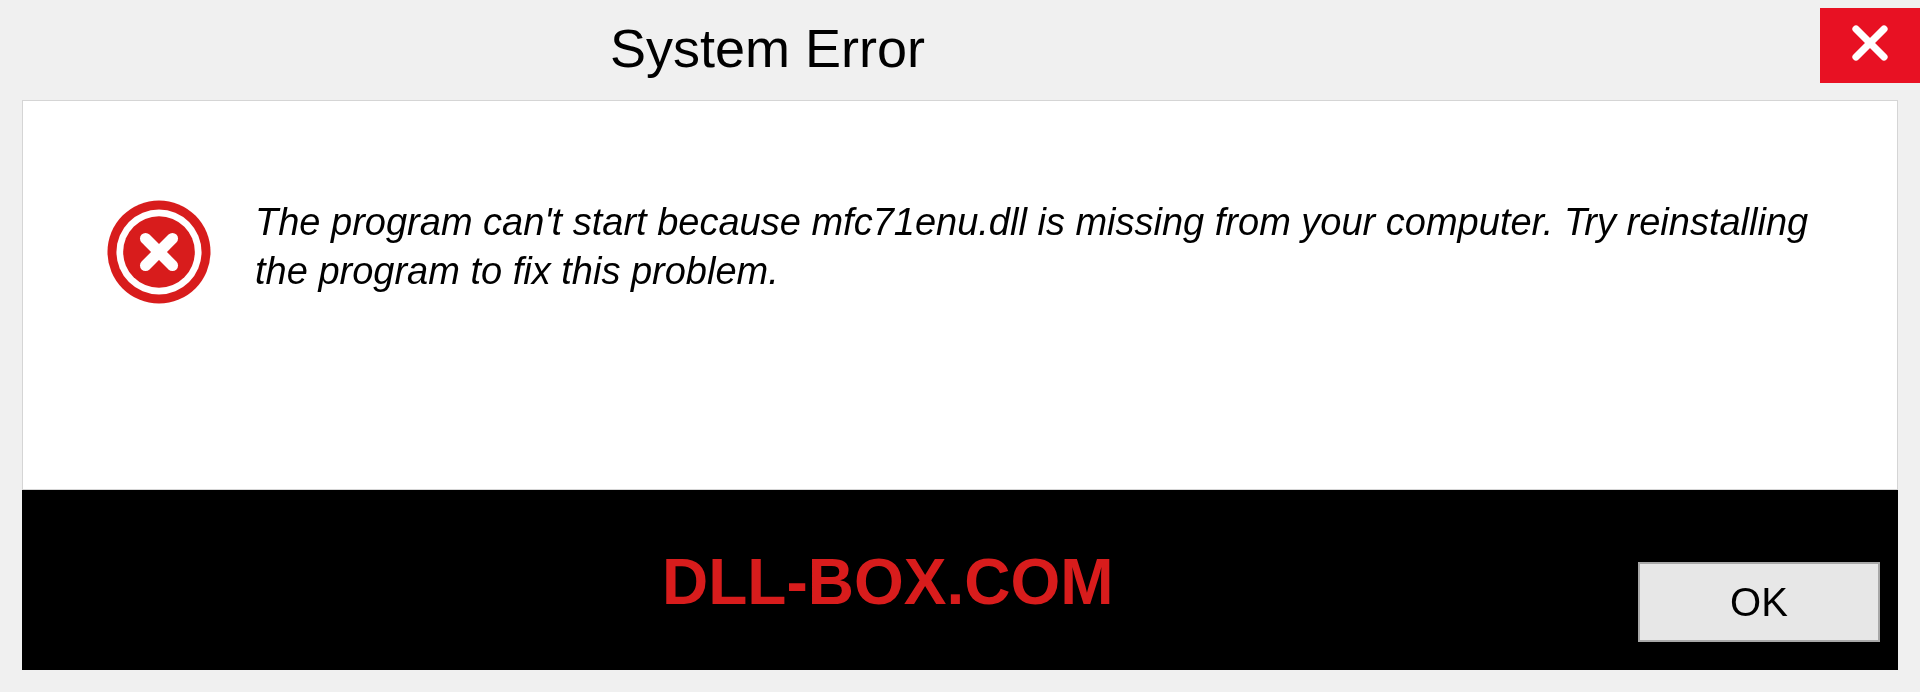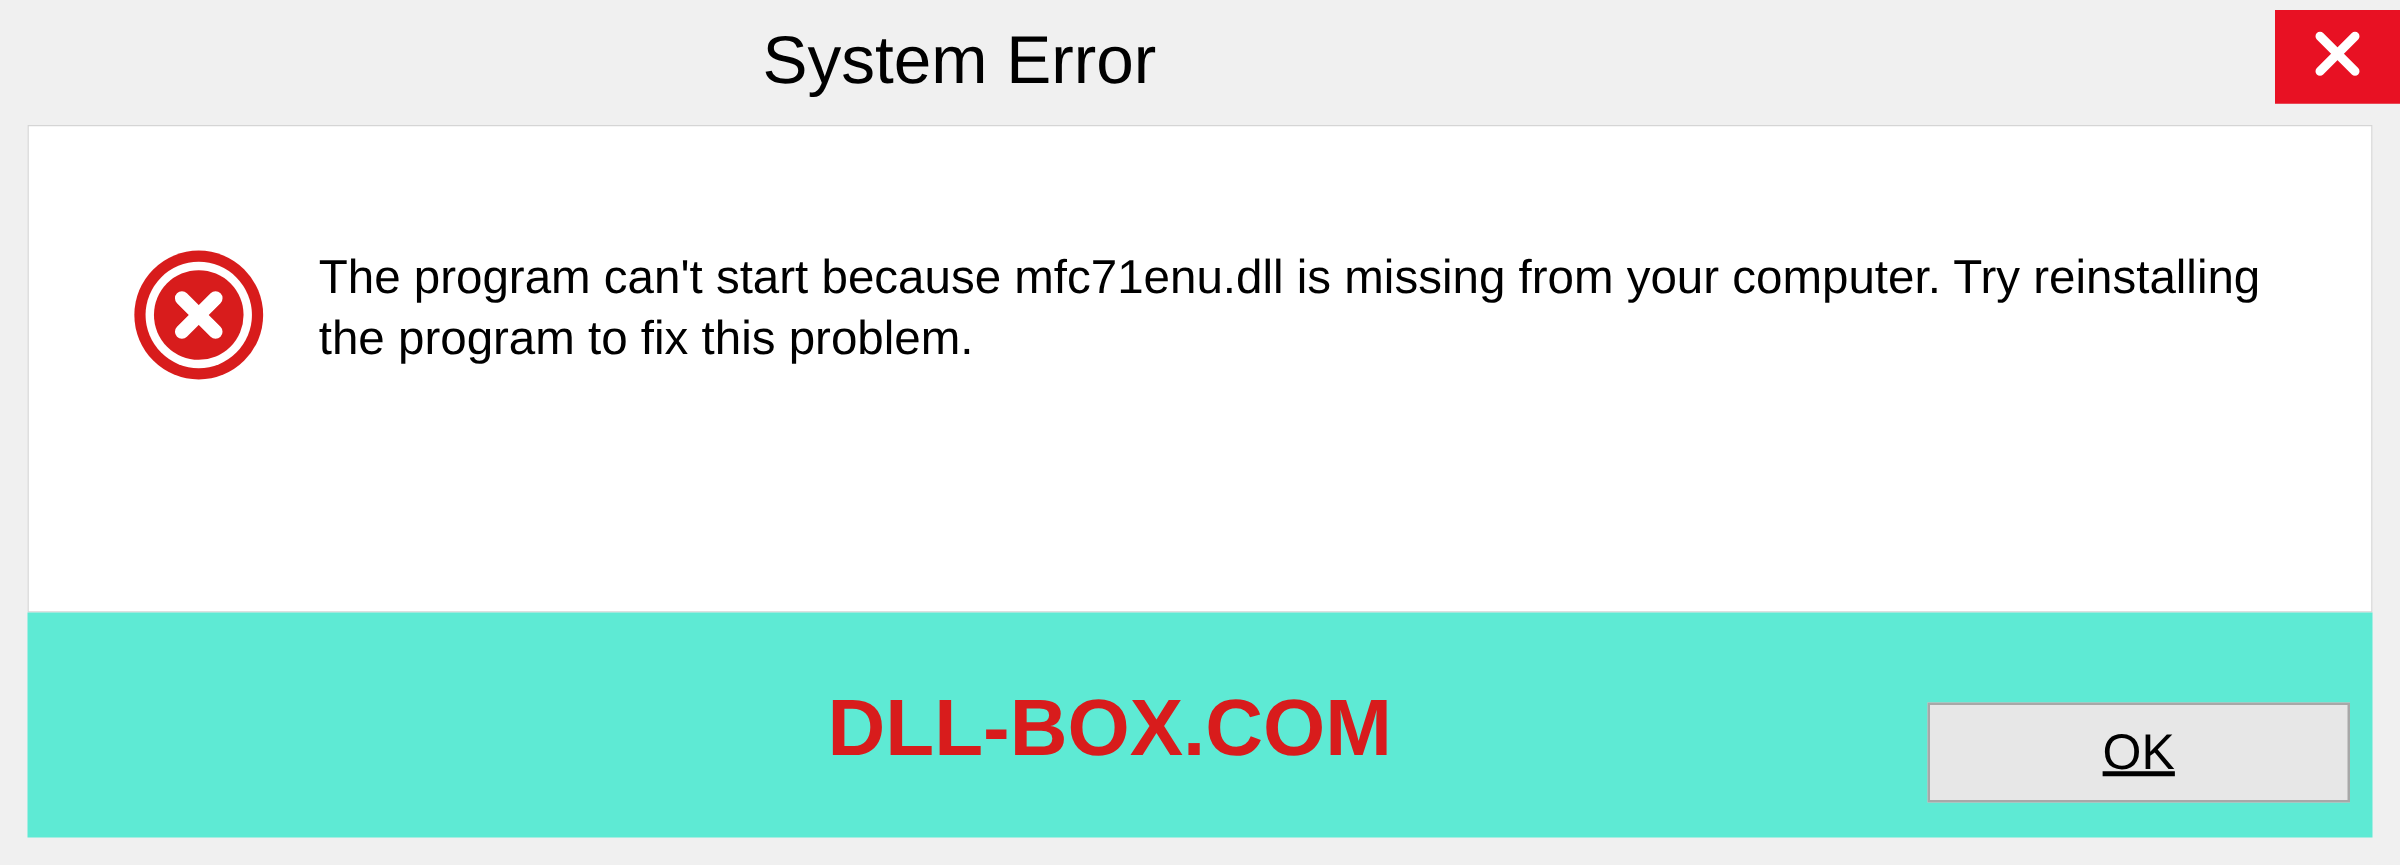--- a/index.html
+++ b/index.html
@@ -54,6 +54,7 @@
       align-items: flex-start;
       padding-top: 95px;
       padding-left: 80px;
+      font-style: italic;
     }
     .error-icon {
       width: 112px;

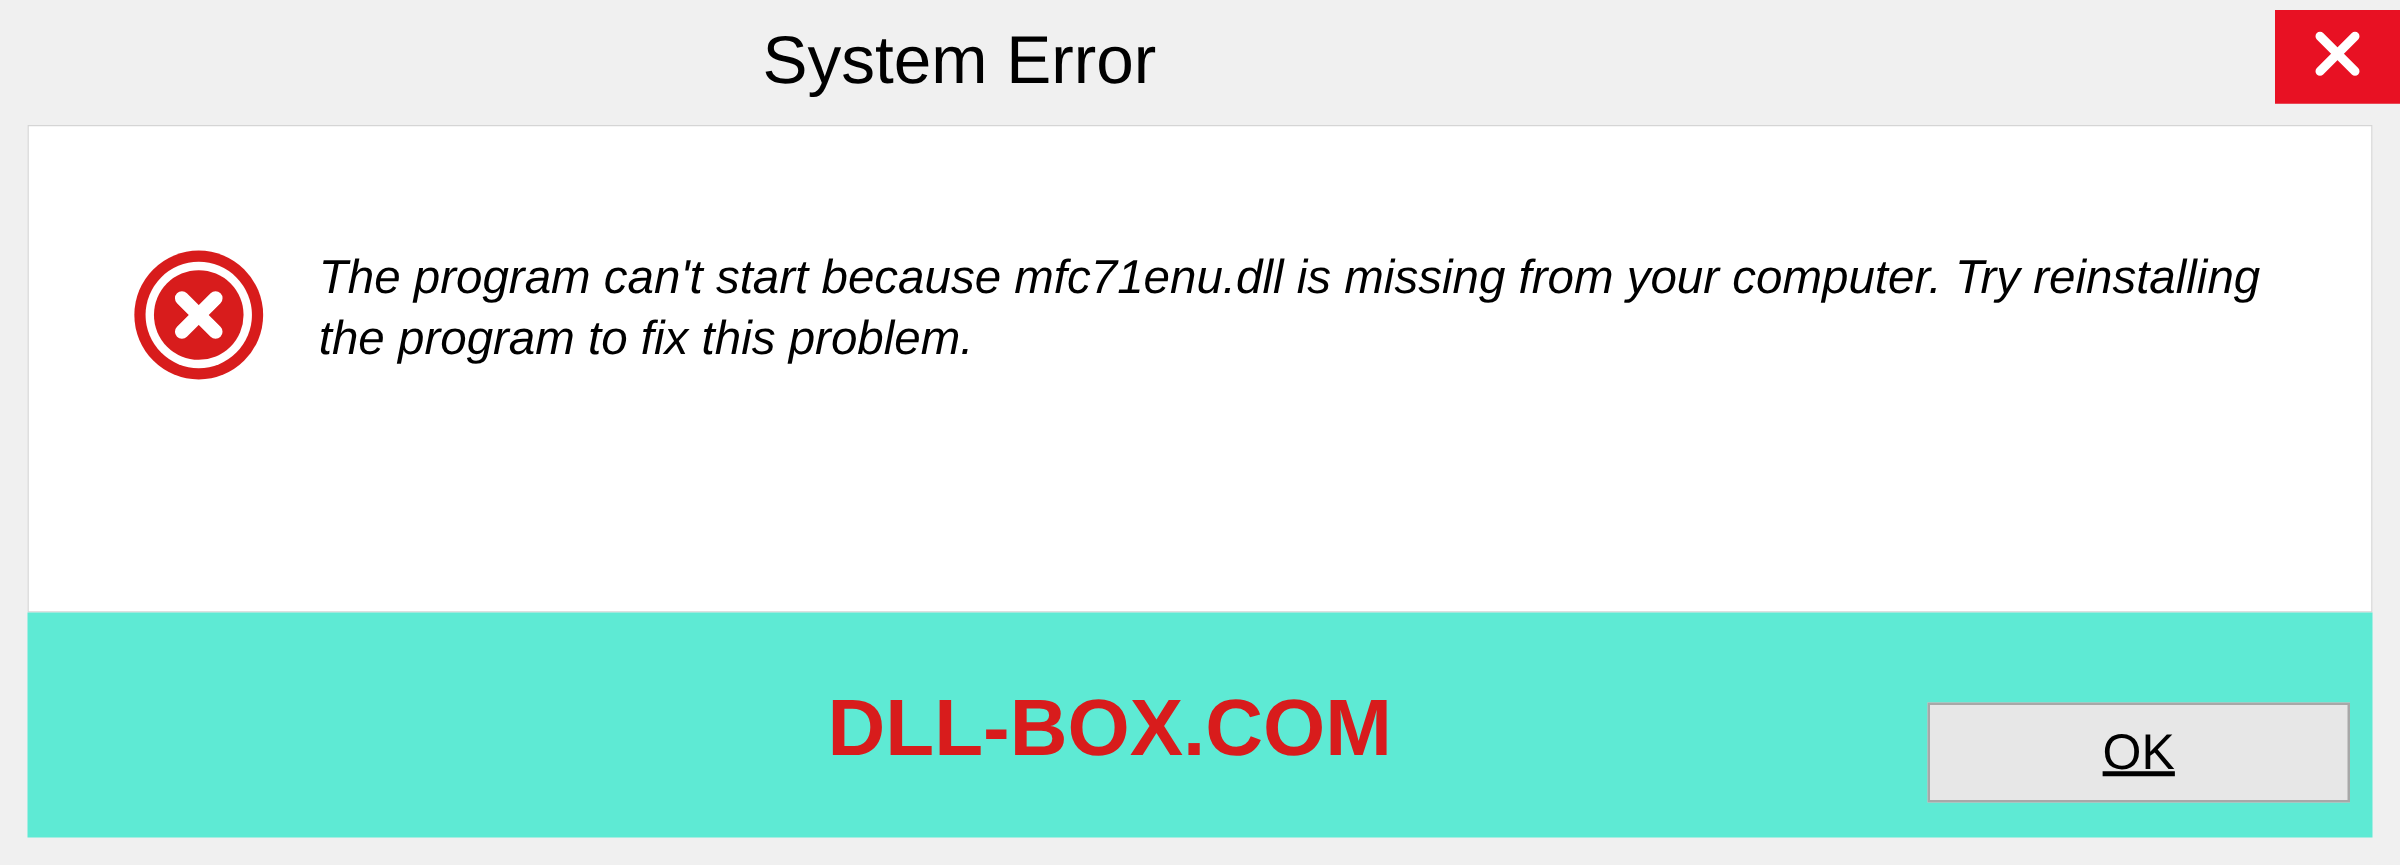--- a/index.html
+++ b/index.html
@@ -71,13 +71,12 @@
     }
     .footer {
       margin: 0 22px;
-      background: #5eead4;
+      background: #000000;
       display: flex;
       align-items: center;
       justify-content: flex-end;
       height: 180px;
       position: relative;
-      text-decoration: underline;
     }
     .watermark {
       font-size: 64px;

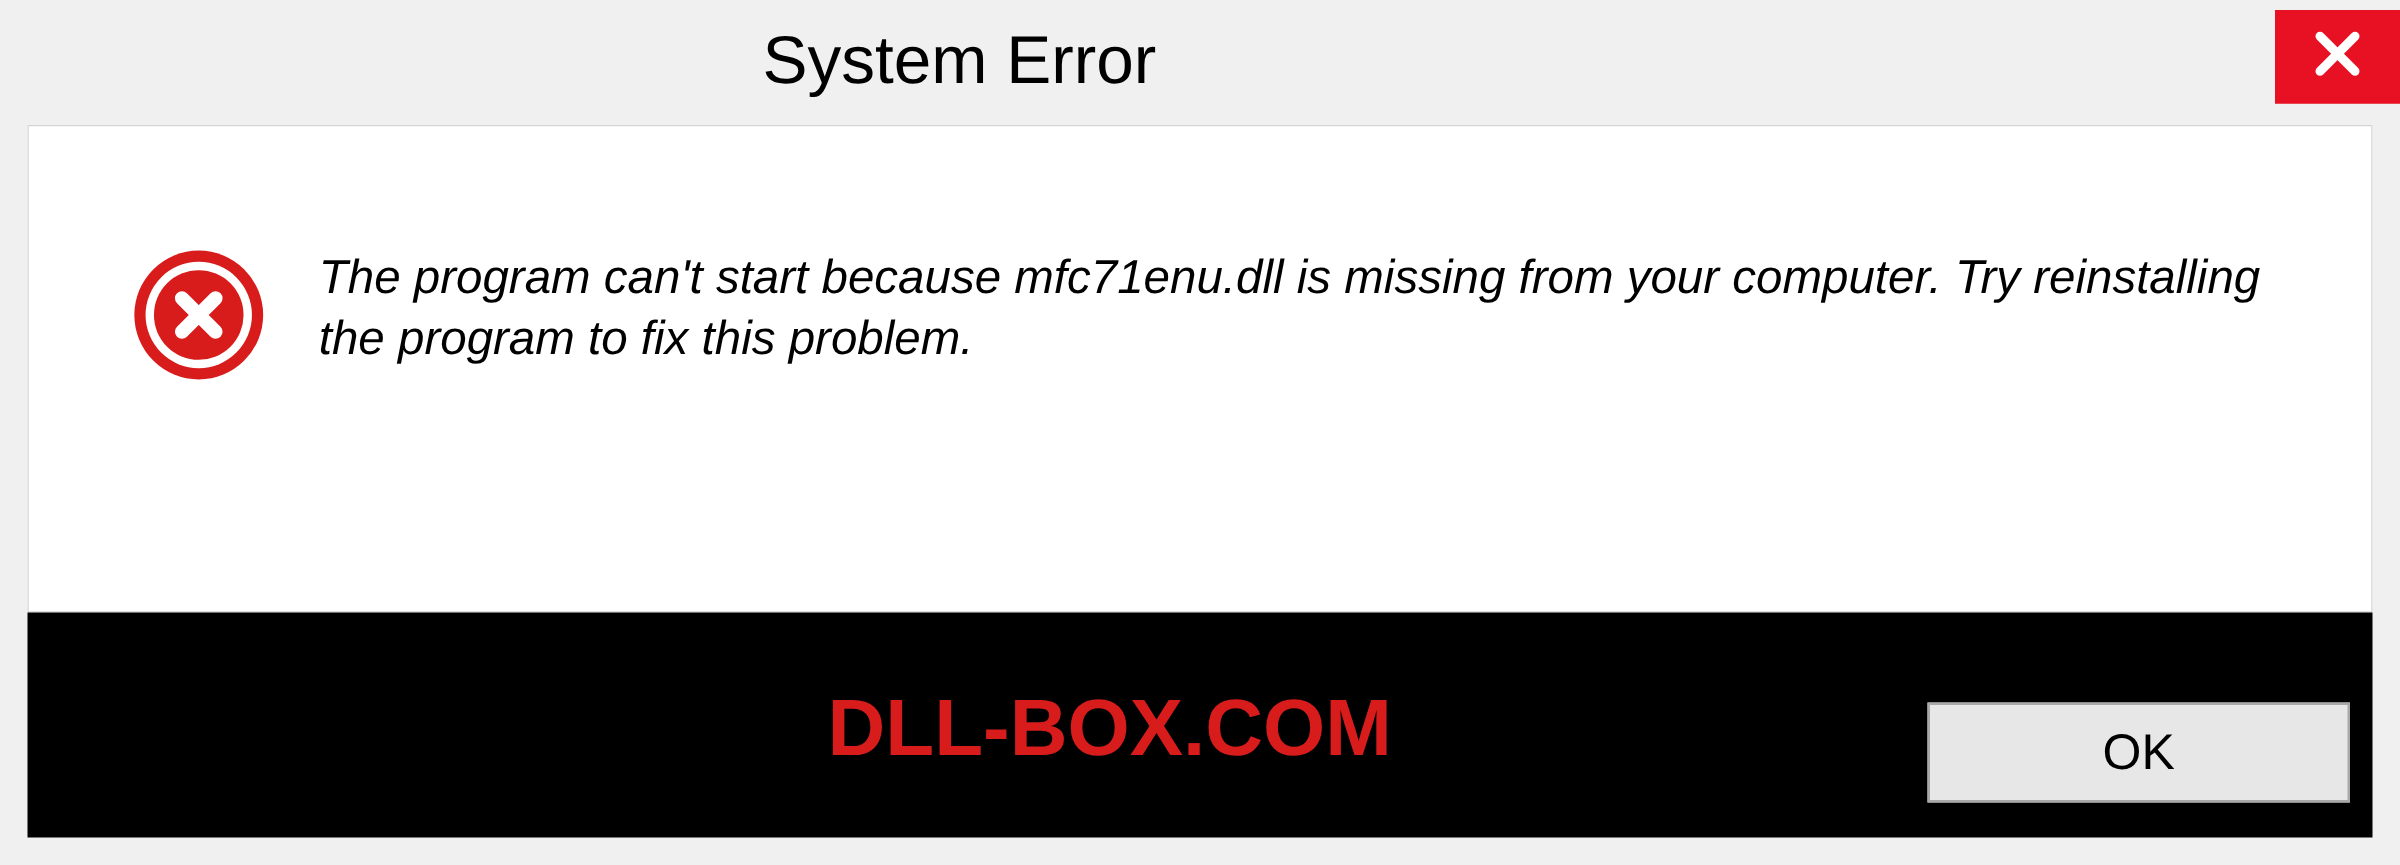--- a/index.html
+++ b/index.html
@@ -89,7 +89,7 @@
       top: 55px;
     }
     .ok-btn {
-      width: 338px;
+      width: 242px;
       height: 80px;
       background: #e7e7e7;
       border: 2px solid #a8a8a8;

